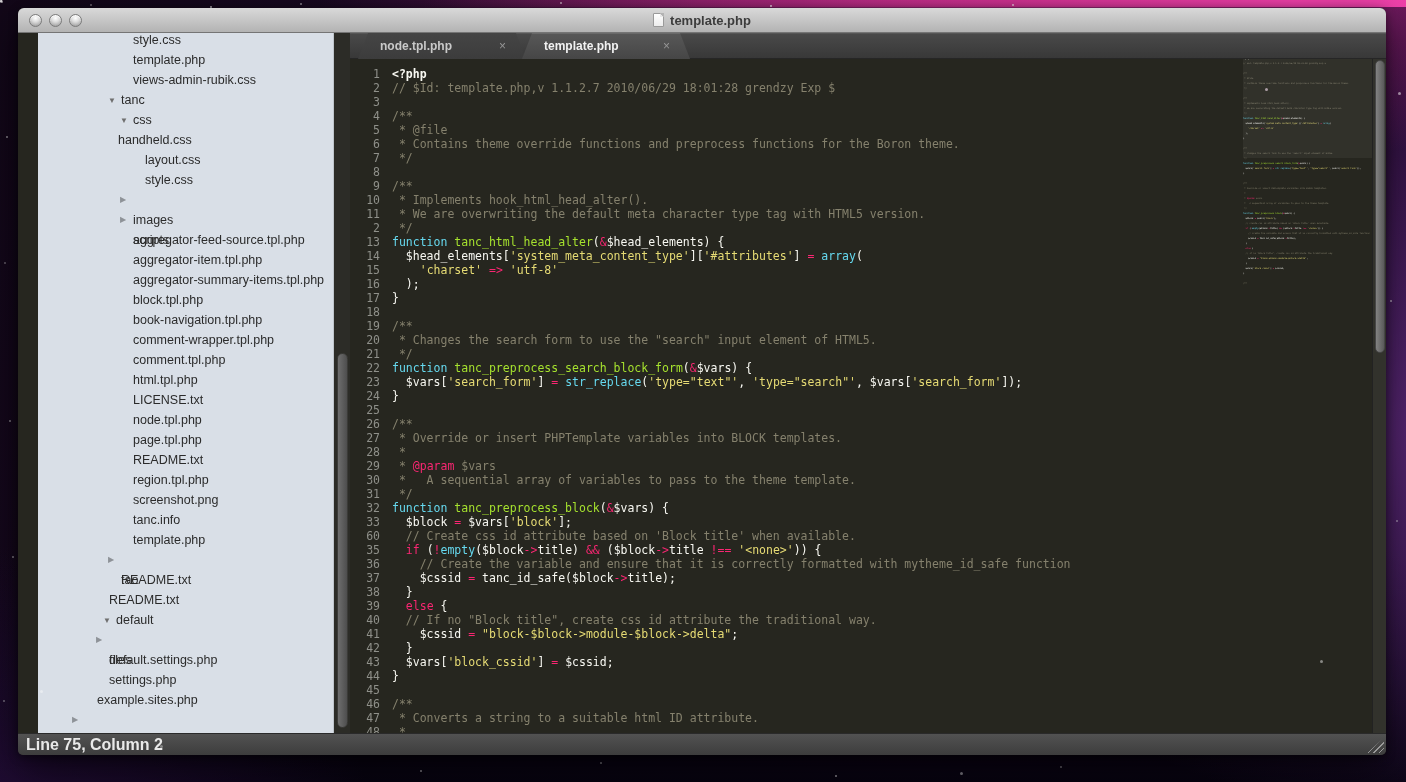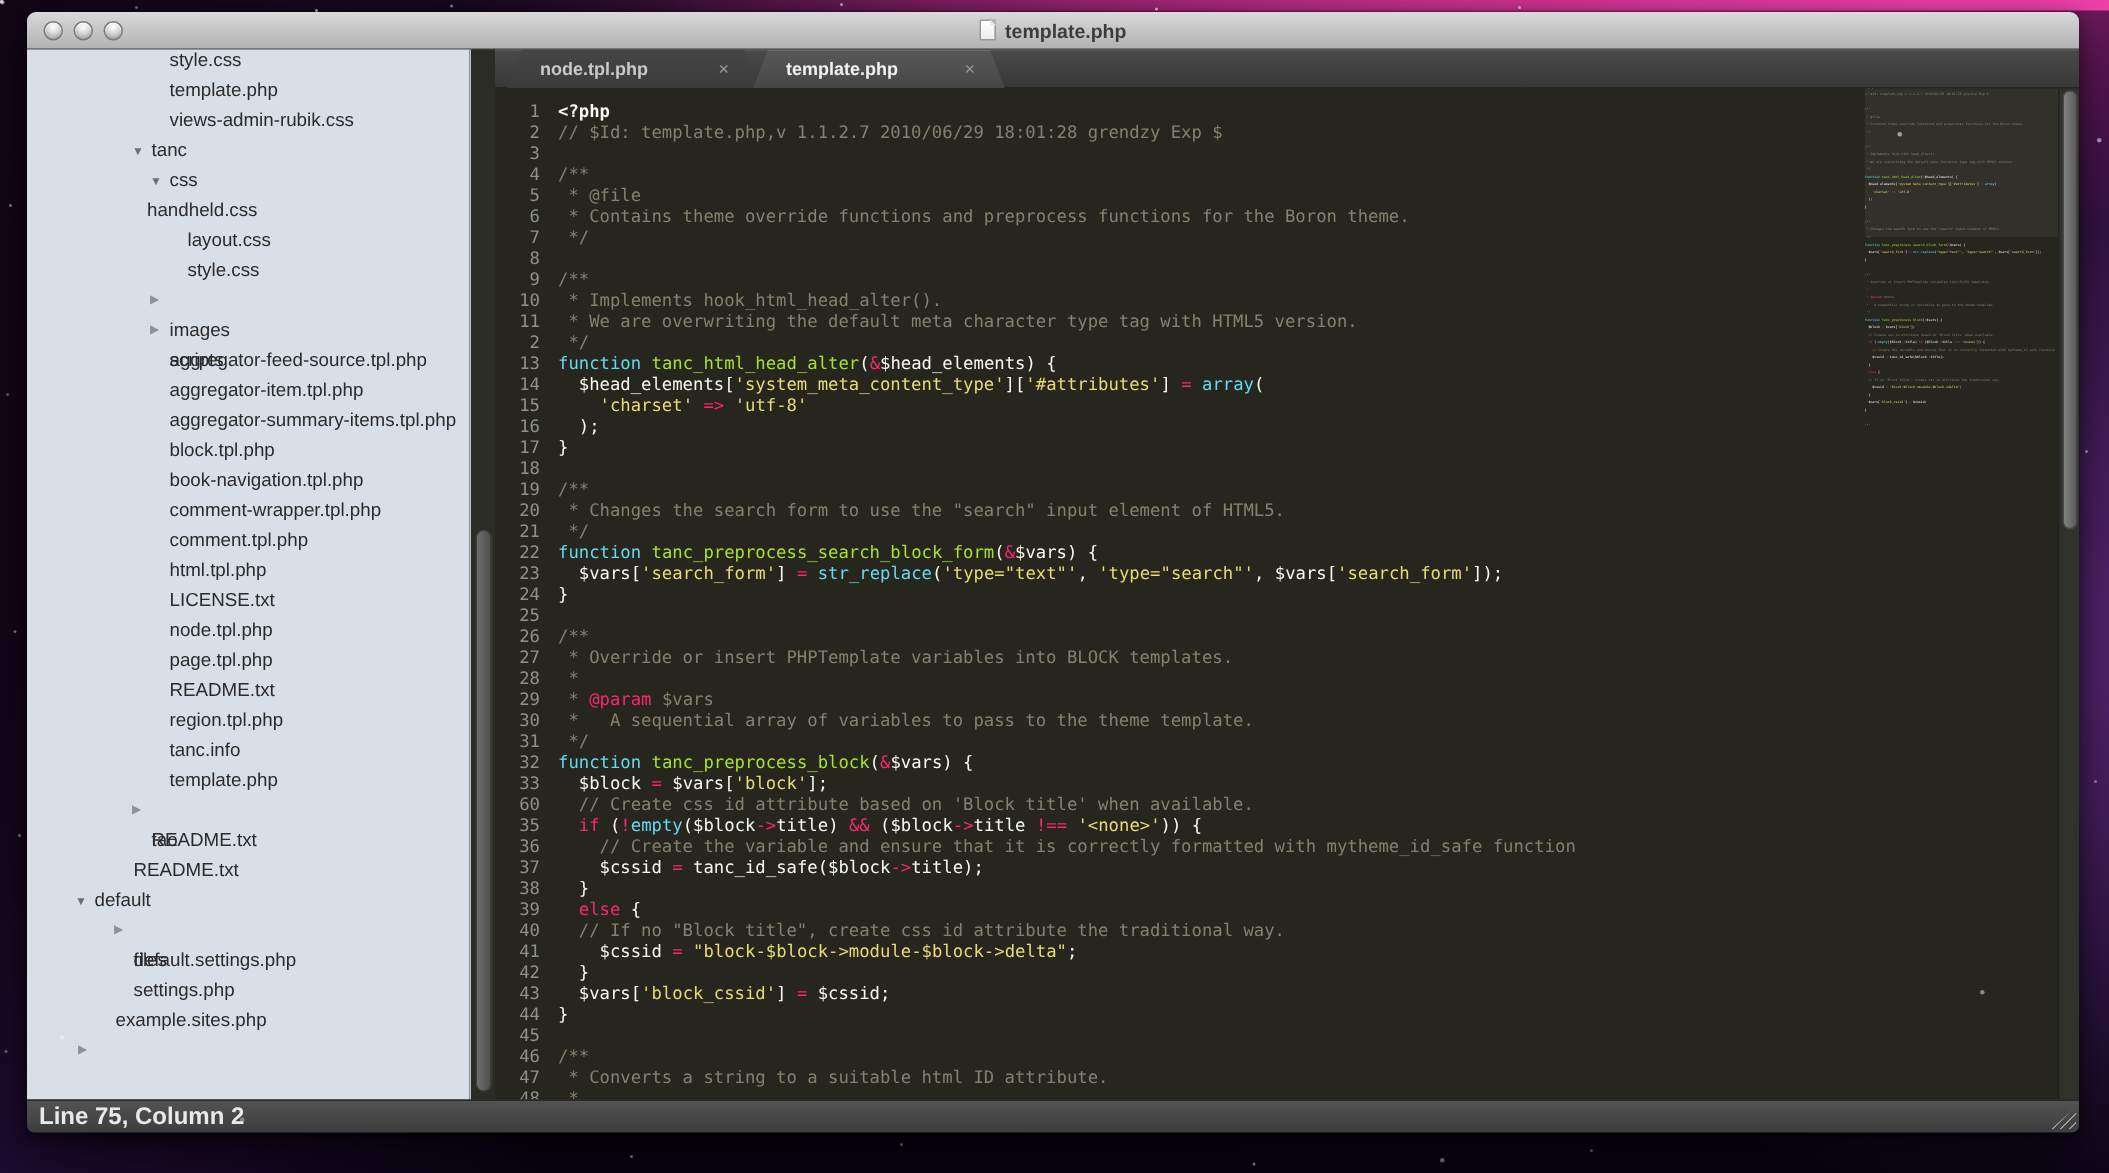--- a/index.html
+++ b/index.html
@@ -64,7 +64,7 @@
   
   .main{ flex:1 1 auto; display:flex; min-height:0; }
 
-  .sidebar{ width:295px; flex:0 0 295px; background:var(--sidebar-bg,#d9dfe7); overflow:hidden; position:relative; }
+  .sidebar{ width:295px; flex:0 0 295px; background:var(--sidebar-bg,#d9dfe7); overflow:hidden; position:relative;margin-left:20px; }
   .tree{ margin-top:-3px; font-size:12.5px; color:#2b2b2b; }
   .tree-row{ height:20px; line-height:20px; white-space:nowrap; }
   .arrow{ display:inline-block; width:13px; margin-left:-13px; font-size:8px; vertical-align:1px; }

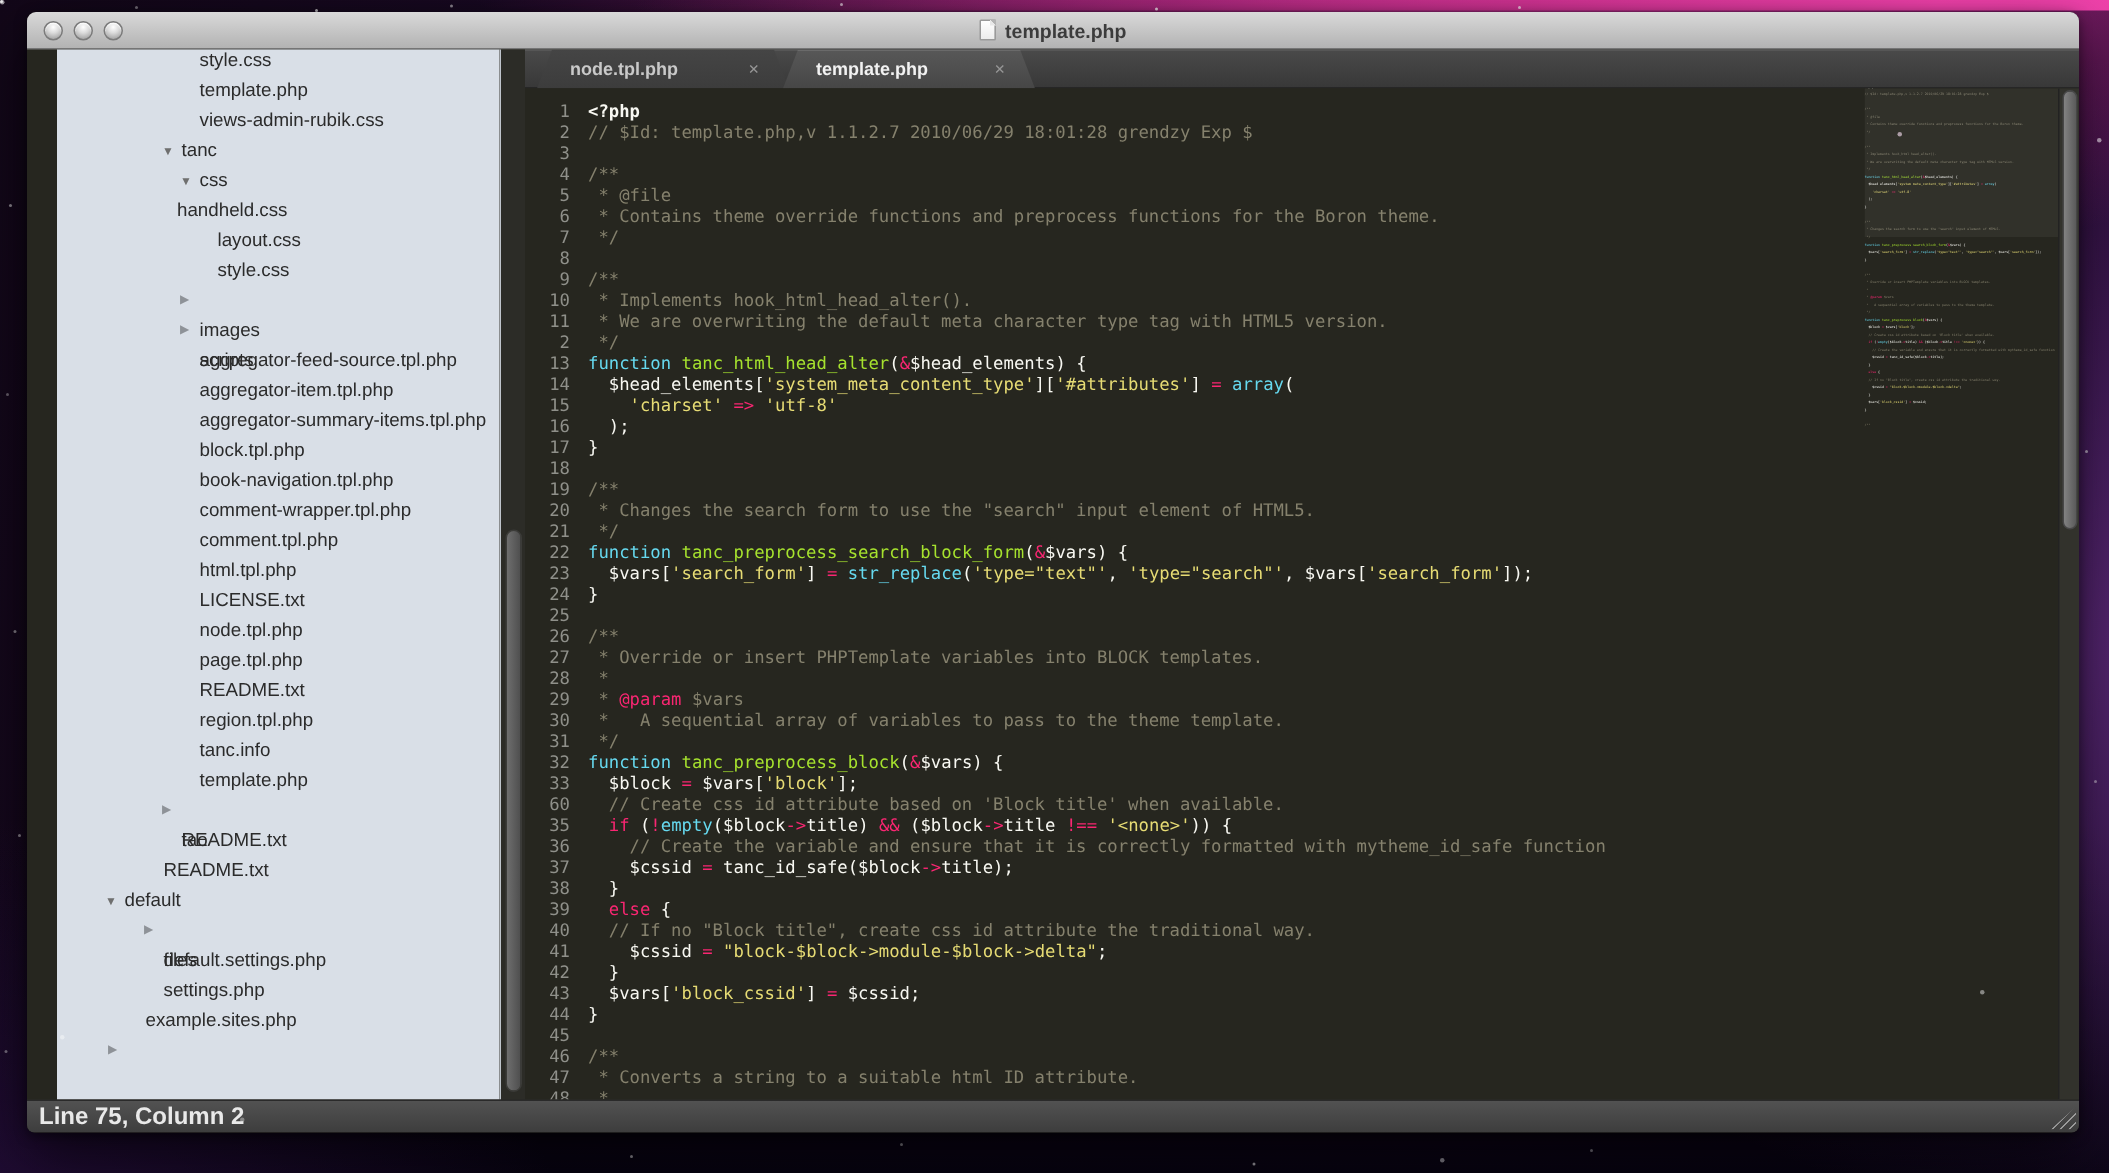--- a/index.html
+++ b/index.html
@@ -193,6 +193,7 @@
           <div class="tree-row" style="padding-left: 95px;"><span>page.tpl.php</span></div>
           <div class="tree-row" style="padding-left: 95px;"><span>README.txt</span></div>
           <div class="tree-row" style="padding-left: 95px;"><span>region.tpl.php</span></div>
+          <div class="tree-row" style="padding-left: 95px;"><span>screenshot.png</span></div>
           <div class="tree-row" style="padding-left: 95px;"><span>tanc.info</span></div>
           <div class="tree-row" style="padding-left: 95px;"><span>template.php</span></div>
           <div class="tree-row" style="padding-left: 83px;"><span class="arrow right">▶</span><span>tao</span></div>

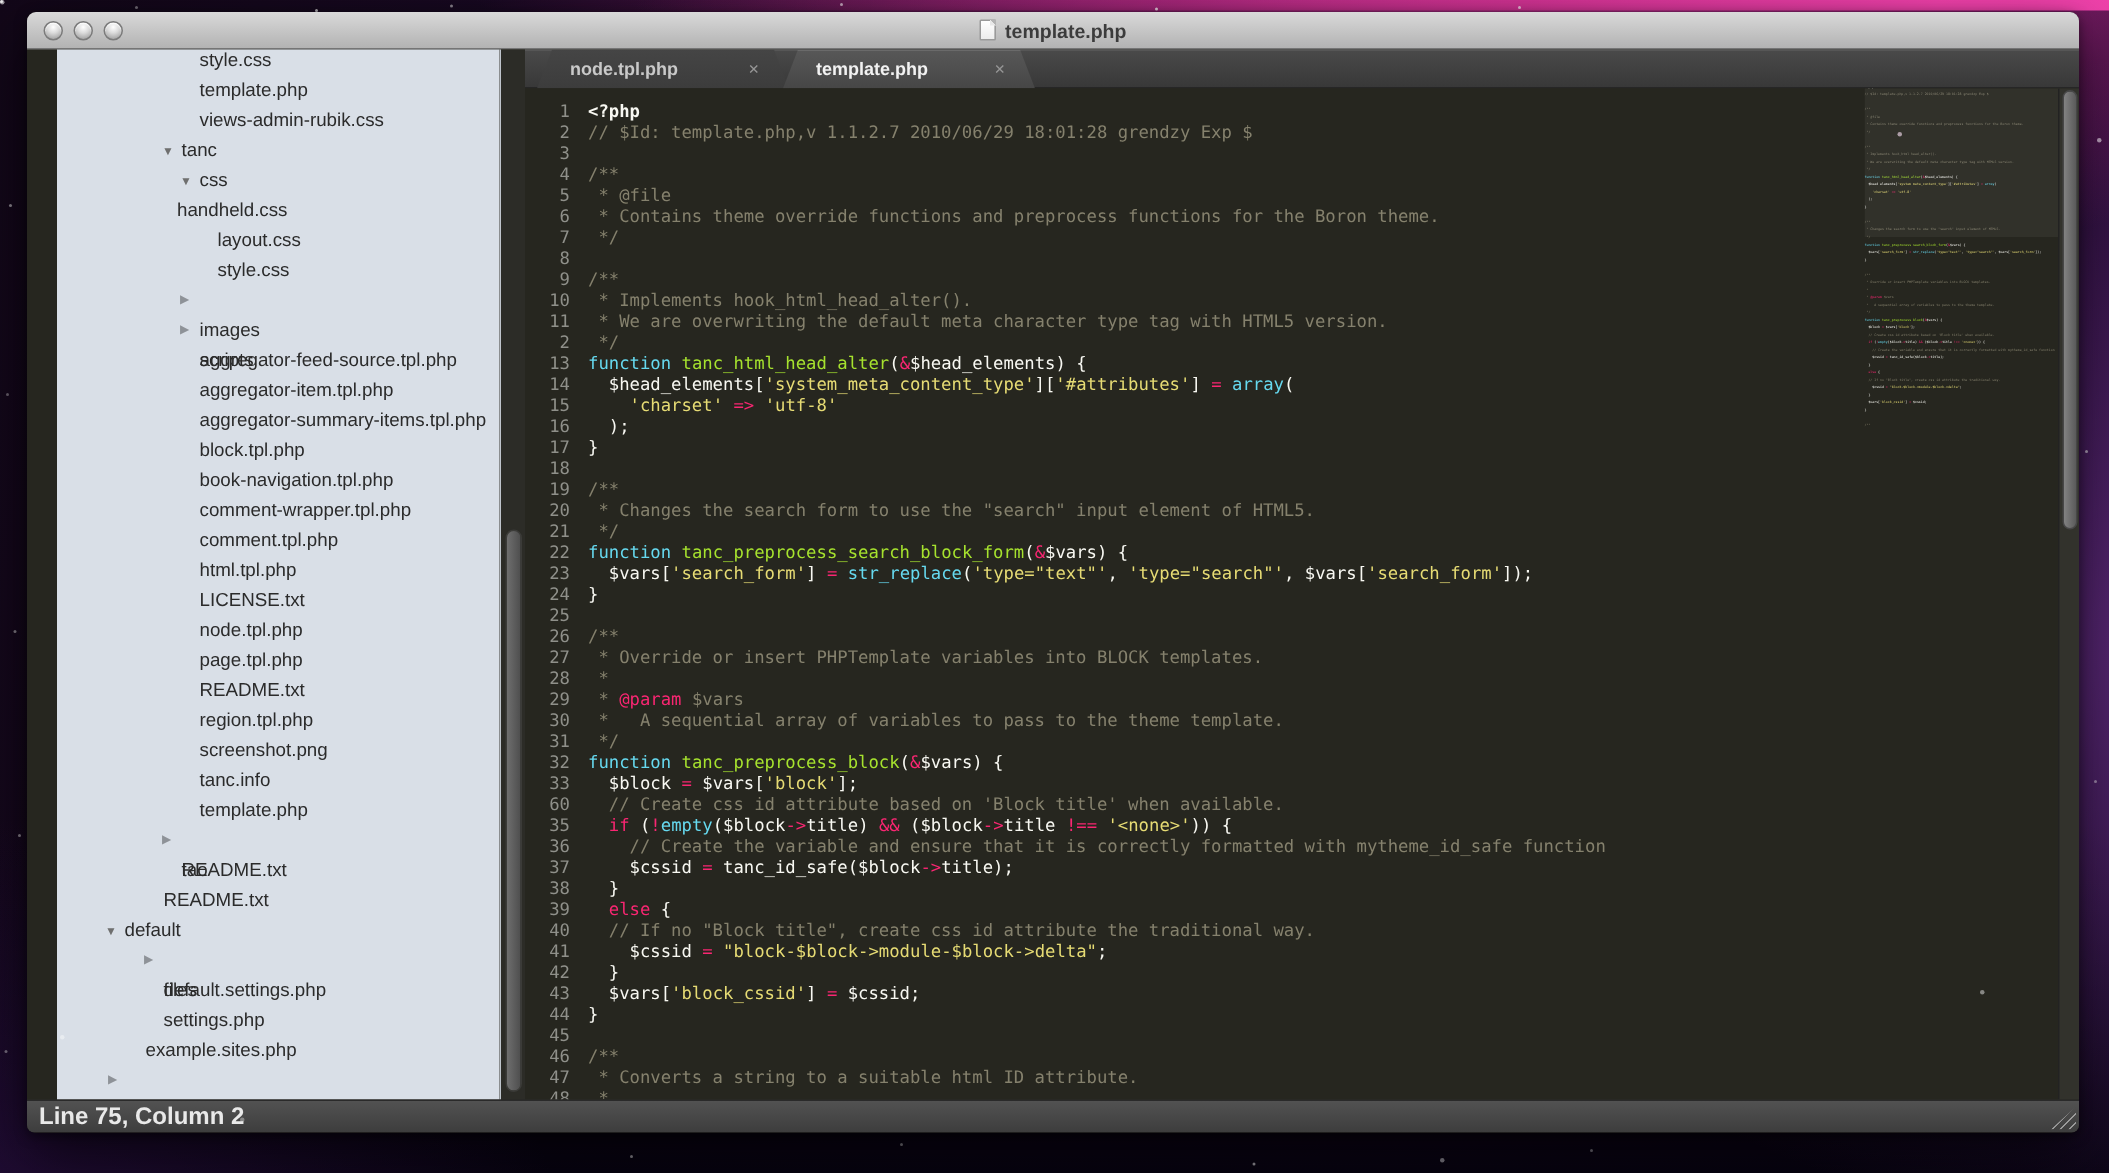--- a/index.html
+++ b/index.html
@@ -199,7 +199,7 @@
           <div class="tree-row" style="padding-left: 83px;"><span class="arrow right">▶</span><span>tao</span></div>
           <div class="tree-row" style="padding-left: 83px;"><span>README.txt</span></div>
           <div class="tree-row" style="padding-left: 71px;"><span>README.txt</span></div>
-          <div class="tree-row" style="padding-left: 45px;"><span class="arrow down">▼</span><span>default</span></div>
+          <div class="tree-row" style="padding-left: 78px;"><span class="arrow down">▼</span><span>default</span></div>
           <div class="tree-row" style="padding-left: 71px;"><span class="arrow right">▶</span><span>files</span></div>
           <div class="tree-row" style="padding-left: 71px;"><span>default.settings.php</span></div>
           <div class="tree-row" style="padding-left: 71px;"><span>settings.php</span></div>

